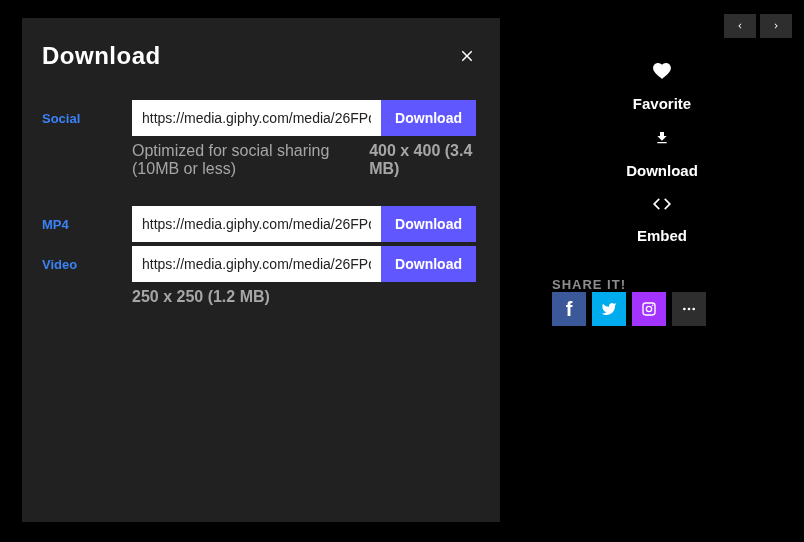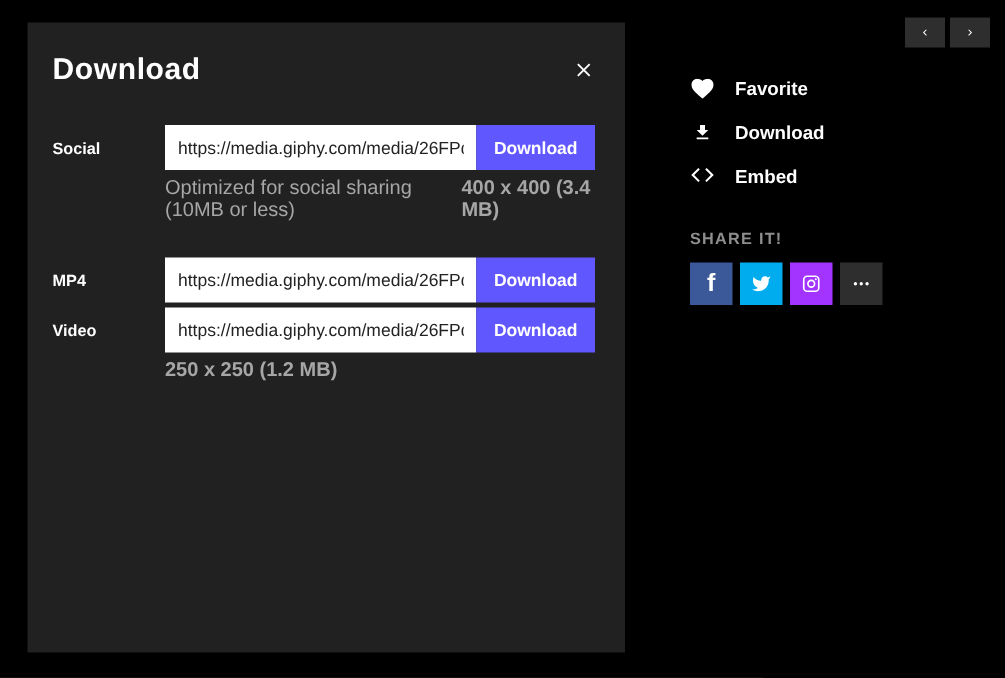--- a/index.html
+++ b/index.html
@@ -119,9 +119,11 @@
   }
   .action-item {
     display: flex;
+    align-items: center;
     gap: 16px;
     padding: 9px 0;
     cursor: pointer;
+    flex-direction: column;
   }
   .action-item .icon-slot {
     width: 20px;

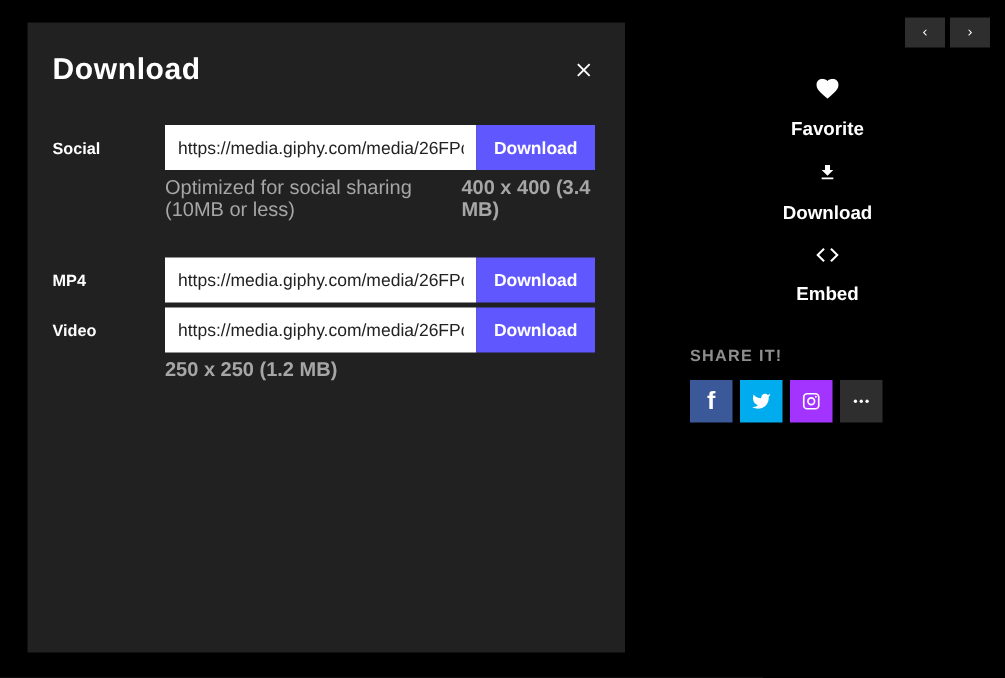--- a/index.html
+++ b/index.html
@@ -51,7 +51,7 @@
     width: 94px;
     font-size: 13px;
     font-weight: 700;
-    color: #ffffff;
+    color: #3b82f6;
     padding-left: 4px;
   }
   .url-input {

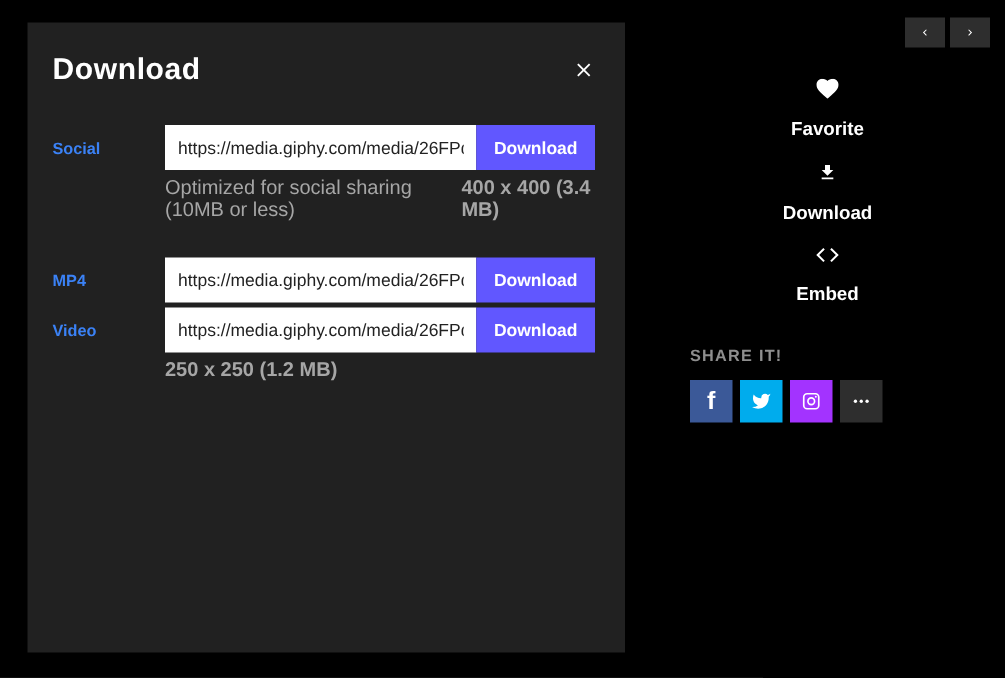--- a/index.html
+++ b/index.html
@@ -141,7 +141,6 @@
     font-weight: 800;
     letter-spacing: 1px;
     color: #8e8e8e;
-    margin-bottom: 12px;
   }
   .share-row {
     display: flex;

